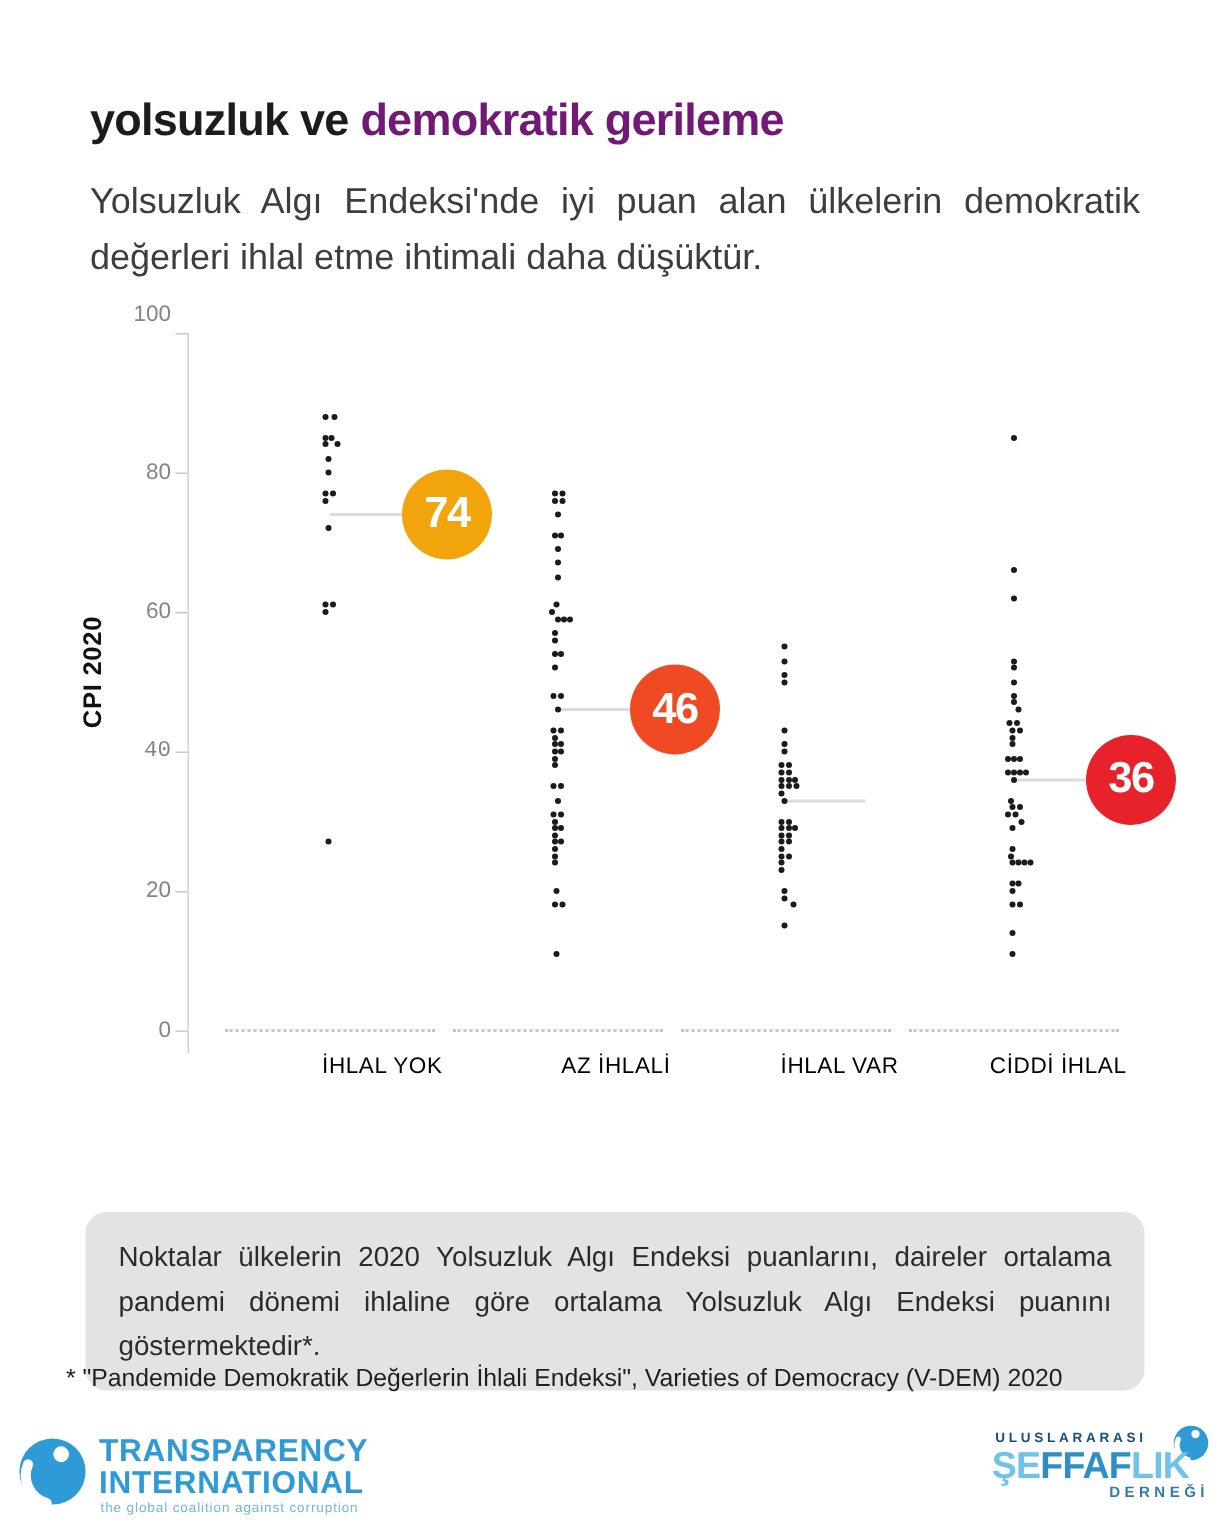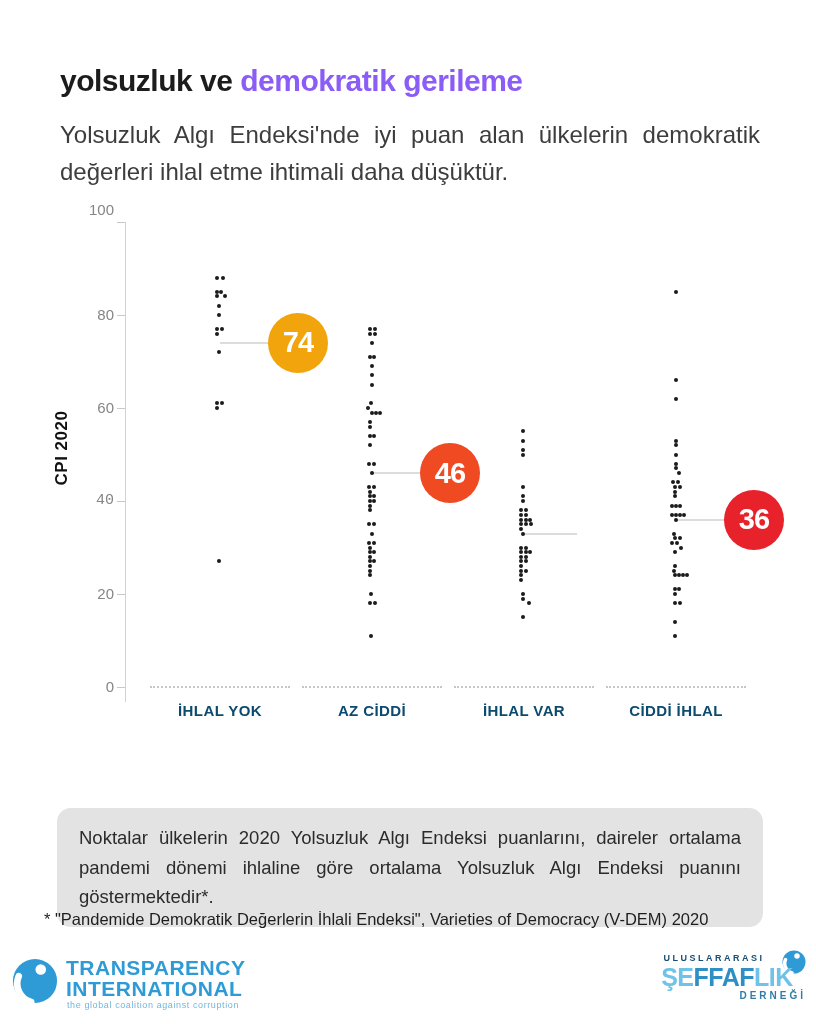--- a/index.html
+++ b/index.html
@@ -10,7 +10,7 @@
   }
   
   .title{position:absolute;left:60px;top:64px;font-size:30px;font-weight:bold;letter-spacing:-0.5px;white-space:nowrap;}
-  .title .t-red{color:#8b5cf6;}
+  .title .t-red{color:#701a75;}
   .subtitle{position:absolute;left:60px;top:116px;width:700px;font-size:24px;line-height:1.55;
     color:#3d3d3d;text-align:justify;}
   

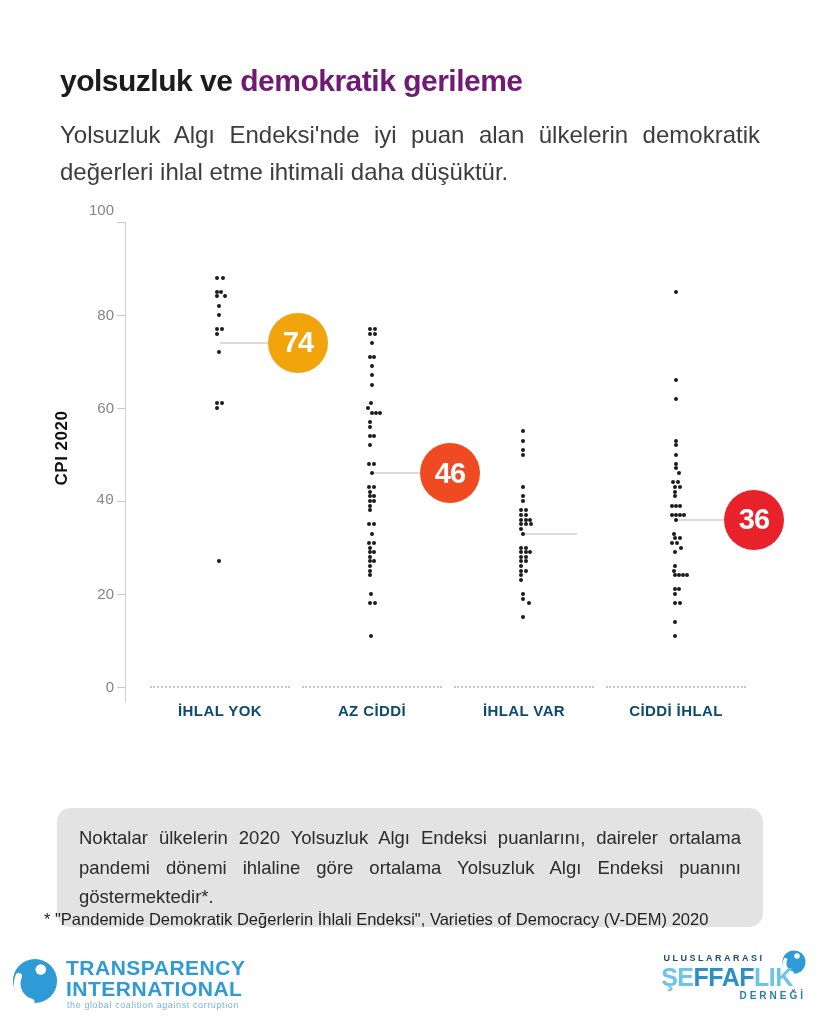--- a/index.html
+++ b/index.html
@@ -25,8 +25,8 @@
   .connector{position:absolute;height:2px;background:#dcdcdc;}
   .mean-circle{position:absolute;width:60px;height:60px;border-radius:50%;color:#fff;
     font-size:29px;font-weight:bold;display:flex;align-items:center;justify-content:center;letter-spacing:-1px;}
-  .cat-label{position:absolute;width:150px;text-align:center;font-size:15px;font-weight:bold;
-    color:#0c4a6e;letter-spacing:0.4px;}
+  .cat-label{position:absolute;width:150px;text-align:right;font-size:15px;font-weight:normal;
+    color:#000000;letter-spacing:0.4px;}
   .x-axis-title{position:absolute;left:110px;top:748px;width:660px;text-align:center;
     font-size:18px;font-weight:bold;color:#111;letter-spacing:0.2px;}
   

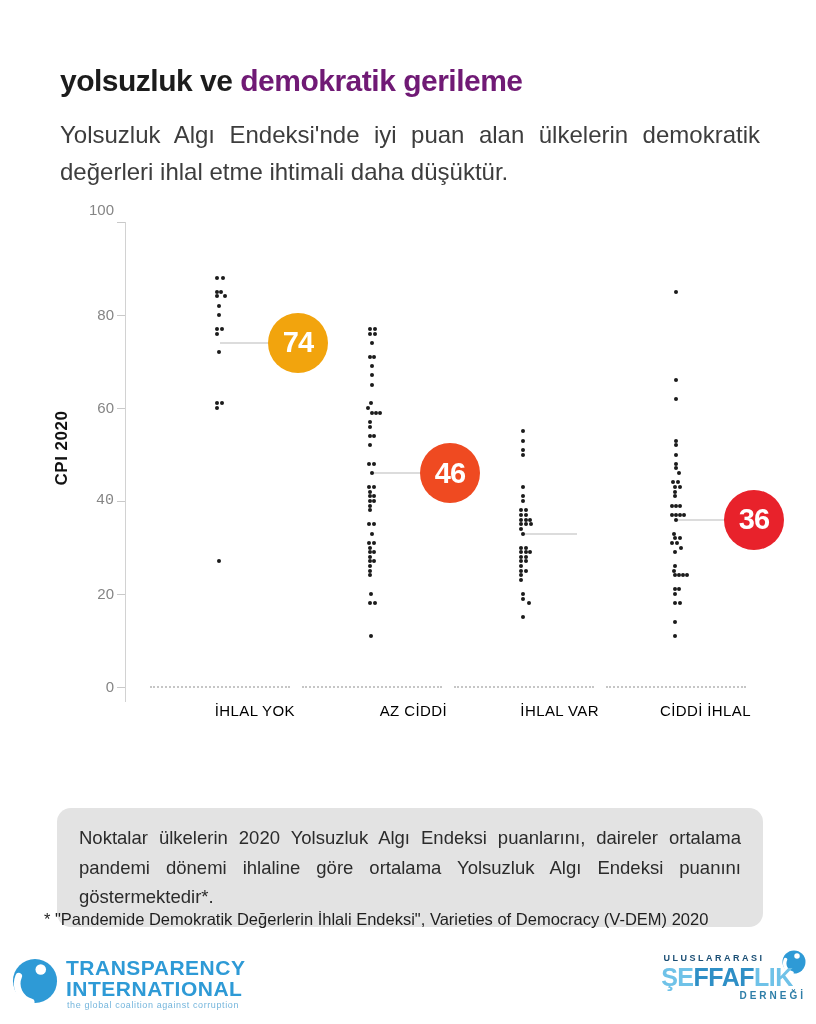--- a/index.html
+++ b/index.html
@@ -149,7 +149,7 @@
       <div class="dot" style="left: 373px; top: 601.3px;"></div>
       <div class="dot" style="left: 369px; top: 633.85px;"></div>
       <div class="mean-circle" style="left: 420px; top: 443.1px; background: rgb(239, 74, 33);">46</div>
-      <div class="cat-label" style="left: 297px; top: 702px;">AZ CİDDİ</div>
+      <div class="cat-label" style="left: 297px; top: 702px;">AZ İHLALİ</div>
       <div class="baseline" style="left: 454px; top: 686px; width: 140px;"></div>
       <div class="connector" style="left: 524px; top: 532.55px; width: 53px;"></div>
       <div class="dot" style="left: 521px; top: 429.25px;"></div>

